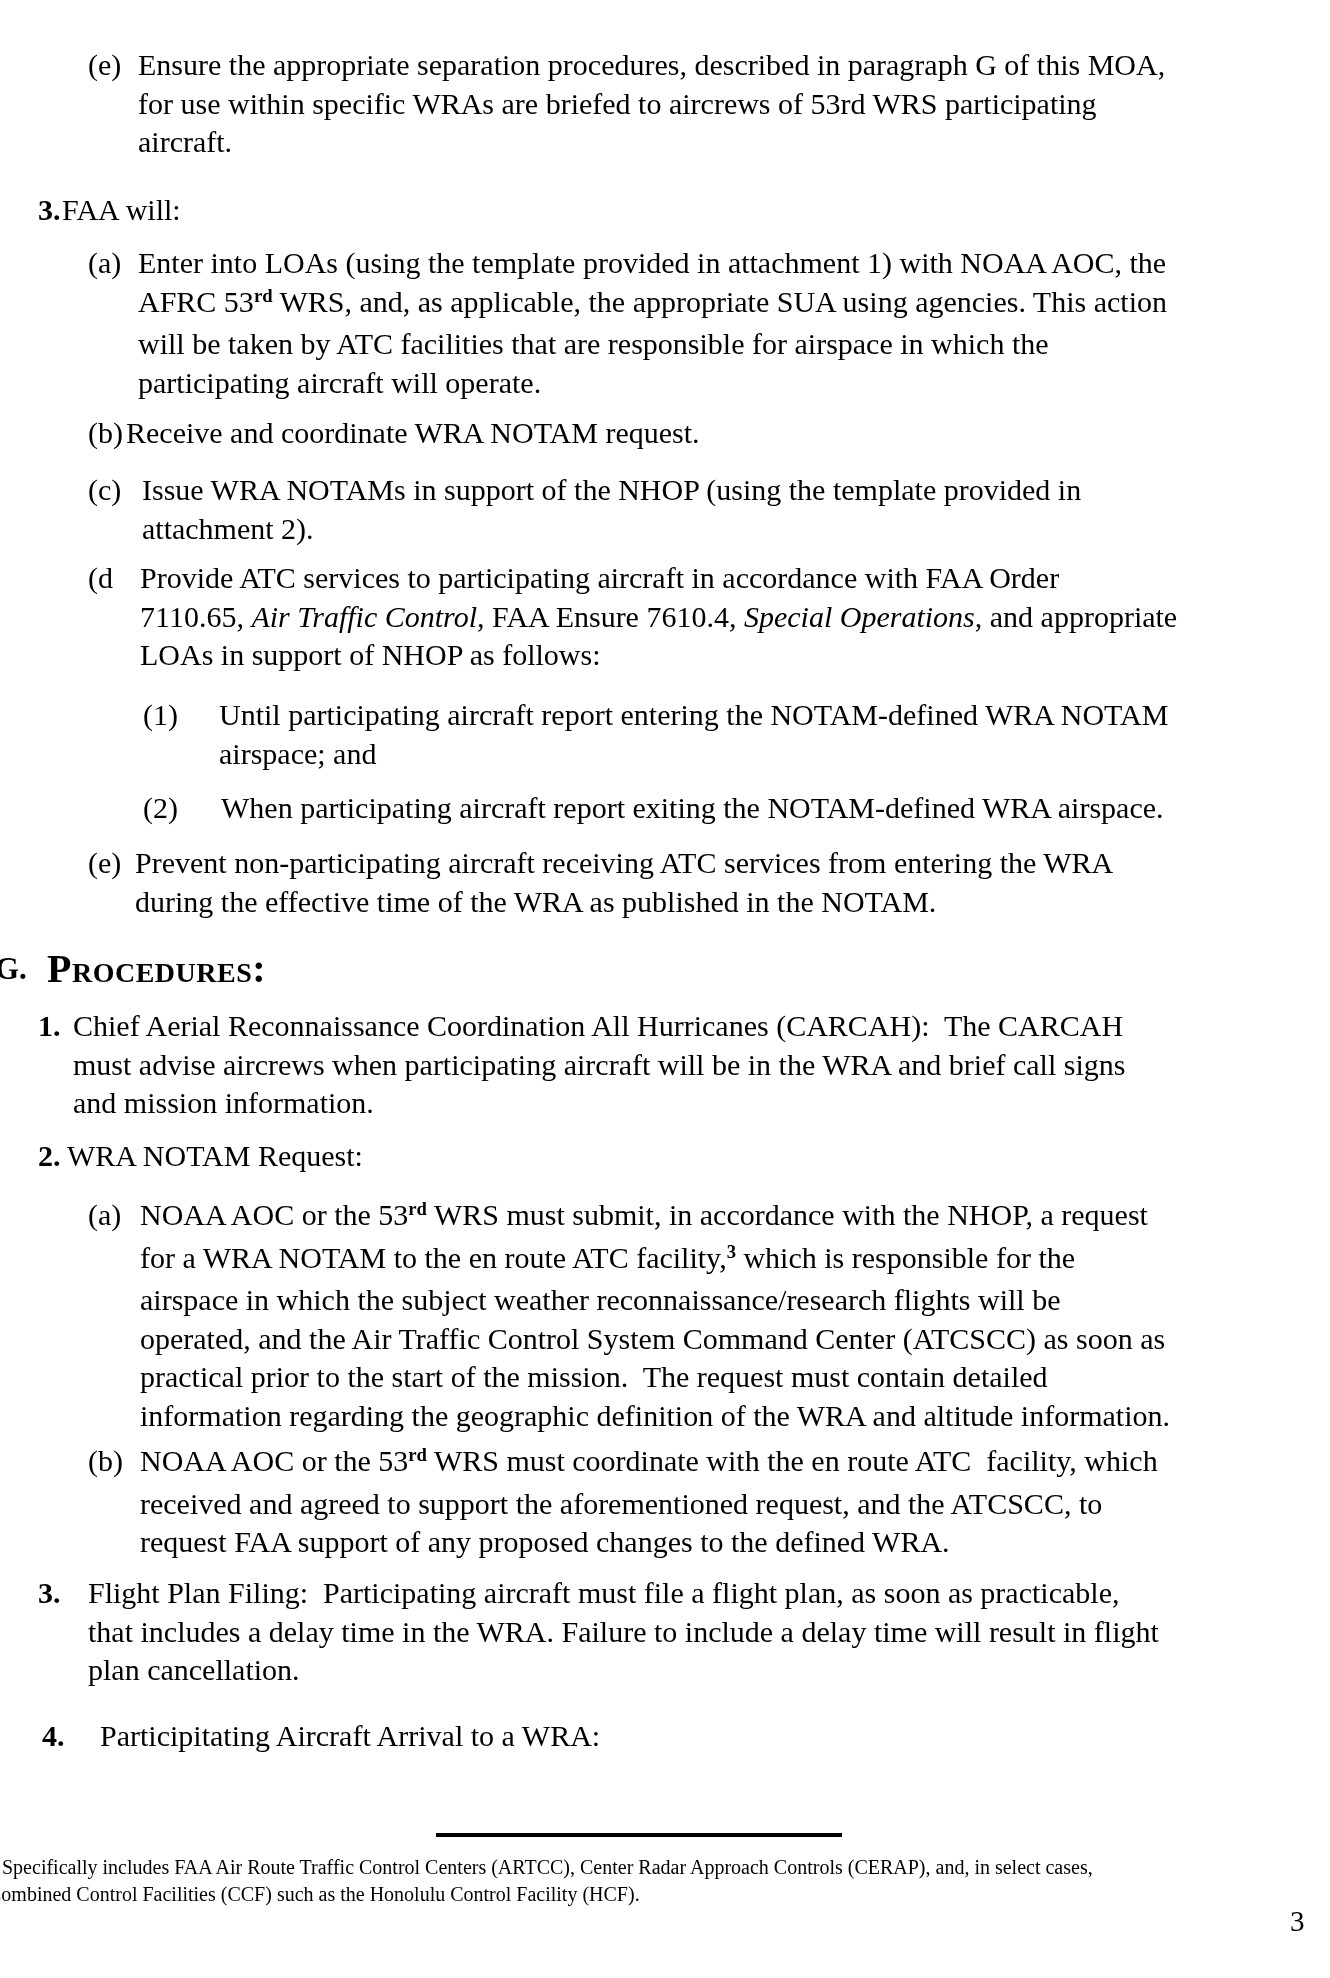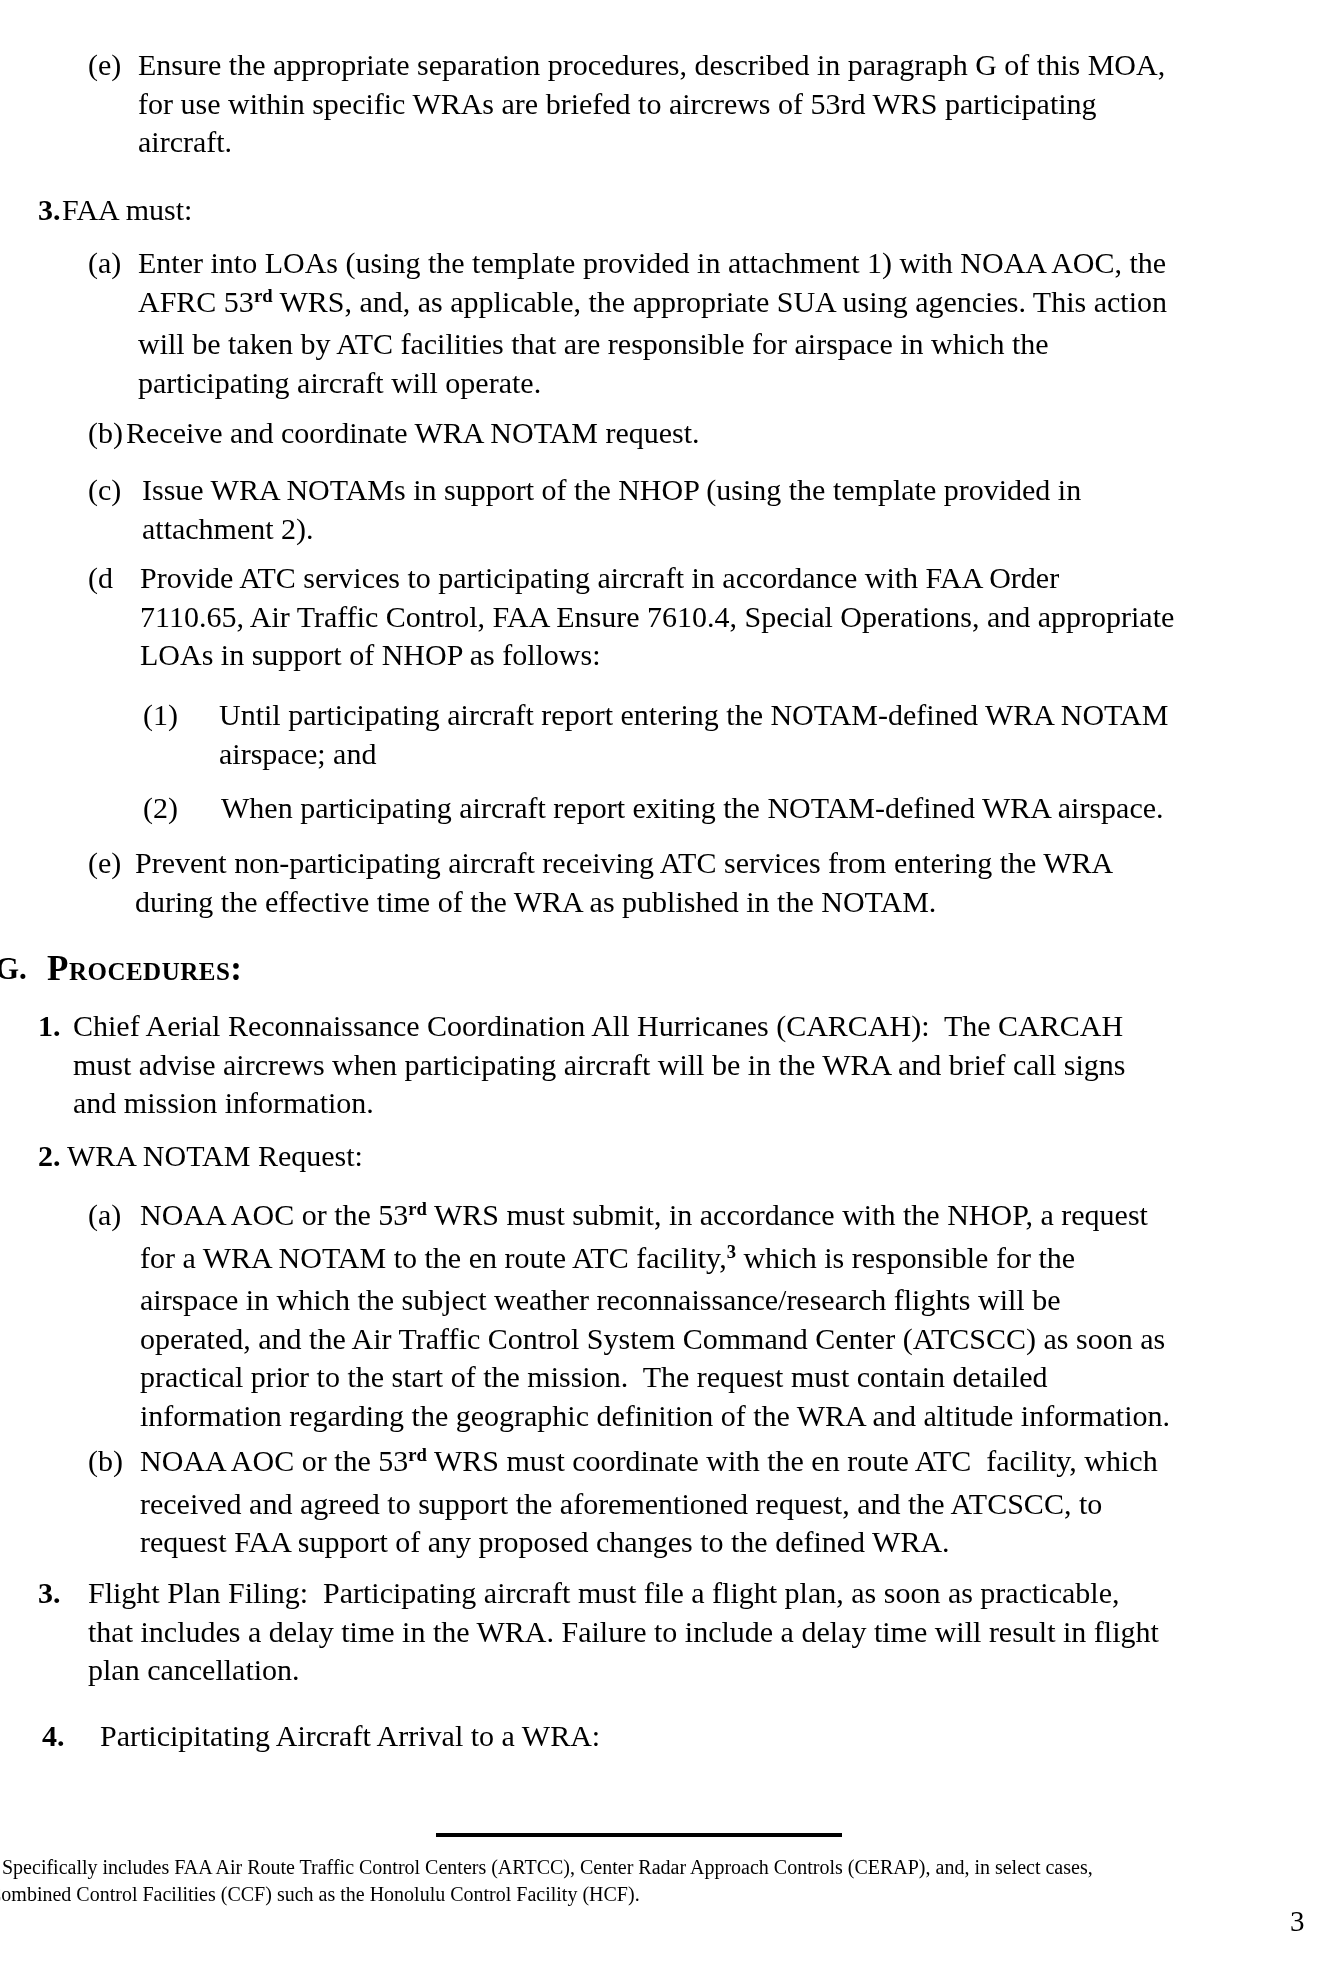--- a/index.html
+++ b/index.html
@@ -44,7 +44,7 @@
 
   <div class="block" style="top:191px">
     <span class="marker bold" style="left:38px">3.</span>
-    <div class="txt" style="left:62px">FAA must:</div>
+    <div class="txt" style="left:62px">FAA will:</div>
   </div>
 
   <div class="block" style="top:244px">

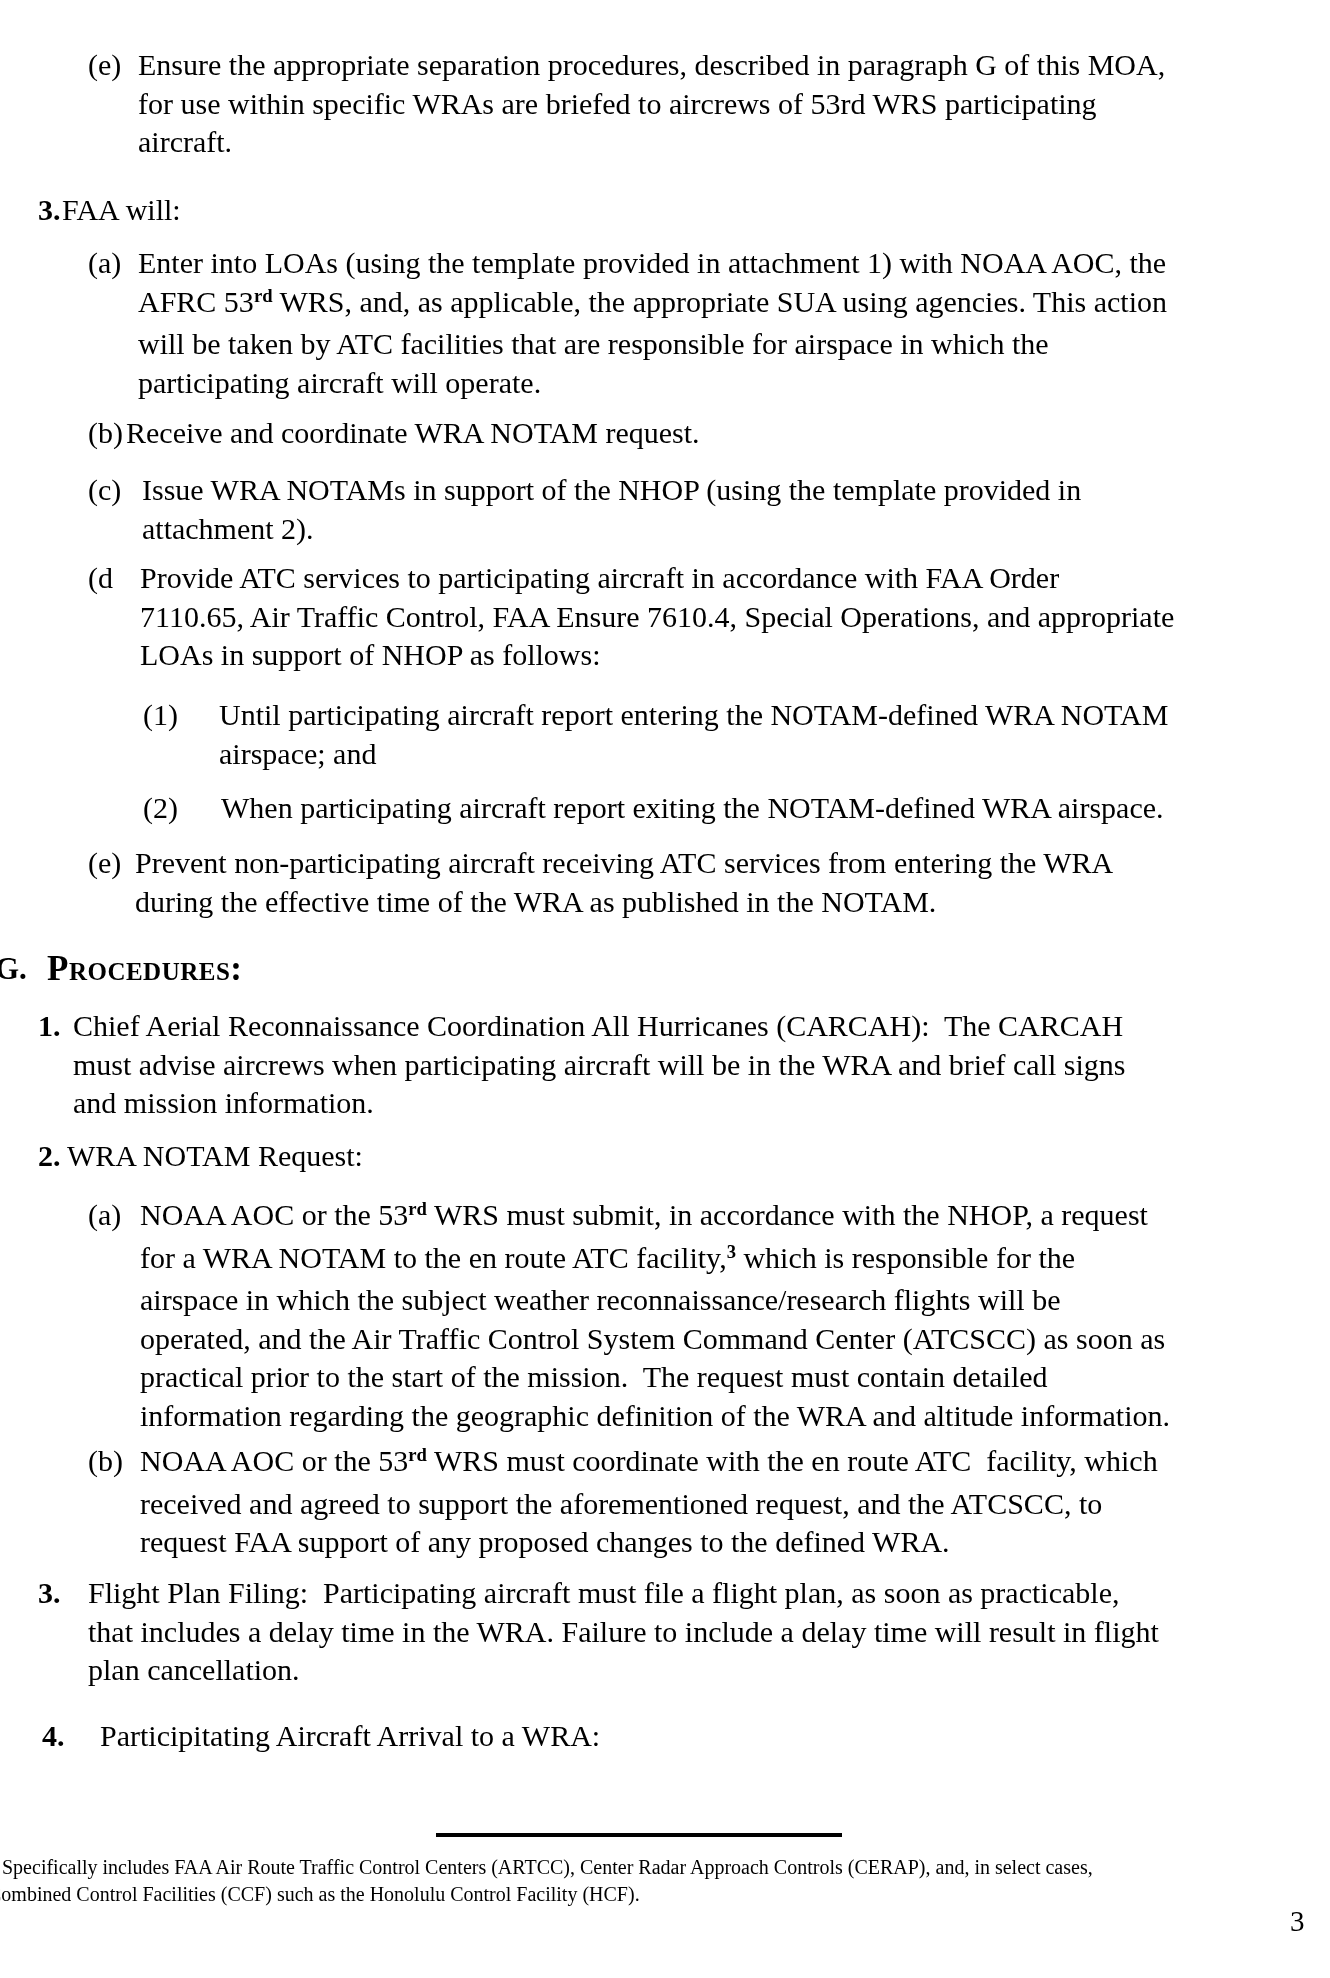--- a/index.html
+++ b/index.html
@@ -17,7 +17,7 @@
   .block { position: absolute; left: 0; width: 100%; height: 0; }
   .marker, .txt { position: absolute; top: 0; white-space: pre; }
   .bold { font-weight: bold; }
-  .it { }
+  .it { font-style: italic; }
   .sup { font-size: 0.62em; position: relative; top: -0.52em; font-weight: bold; }
   .heading-title {
     font-weight: bold;

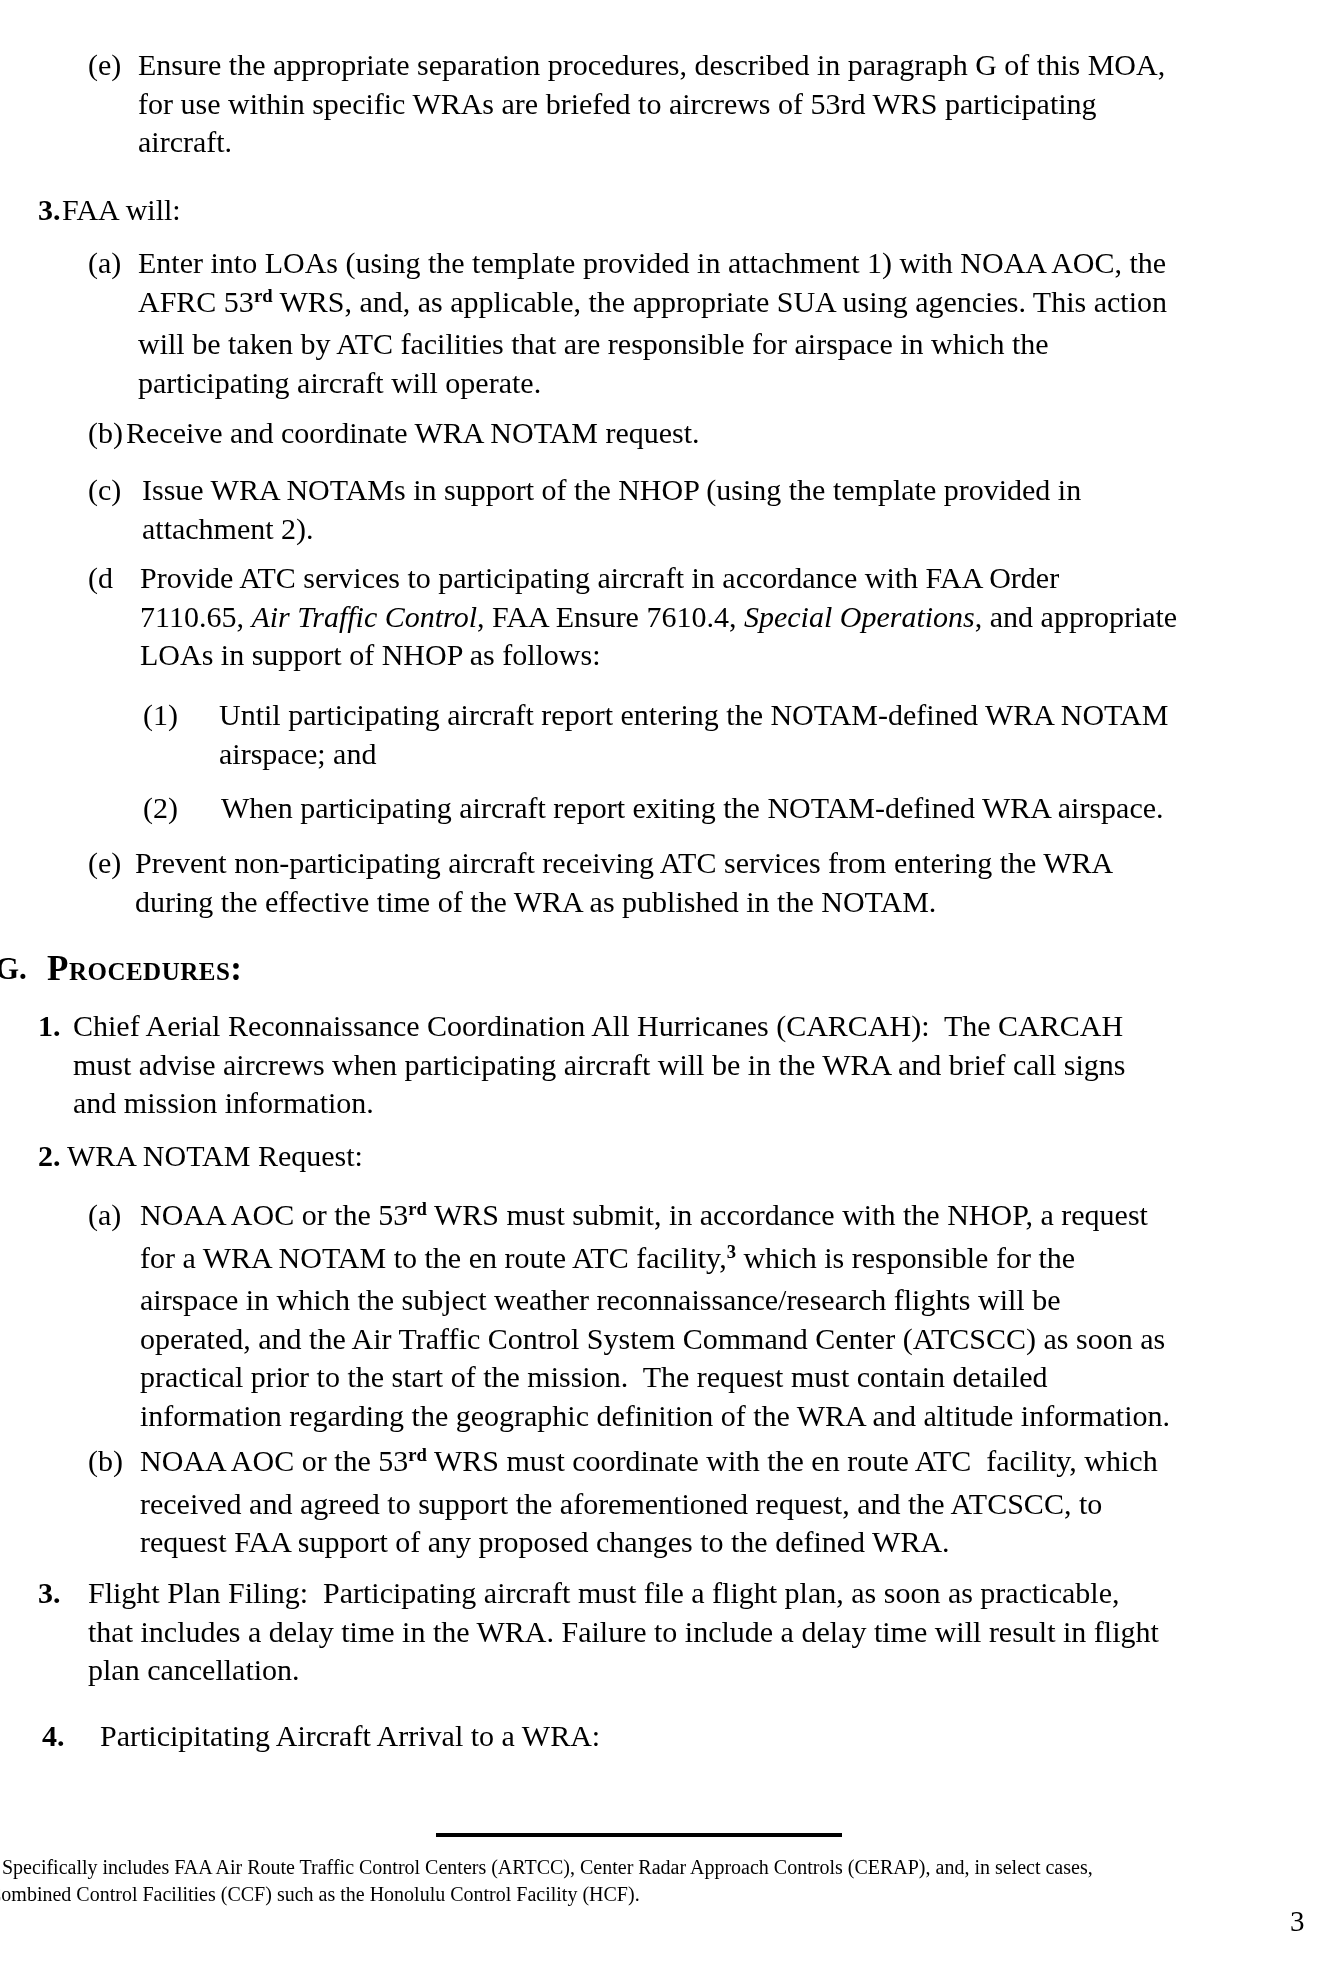--- a/index.html
+++ b/index.html
@@ -22,7 +22,7 @@
   .heading-title {
     font-weight: bold;
     font-variant: small-caps;
-    font-size: 35px;
+    font-size: 40px;
     letter-spacing: 0.5px;
   }
   .heading-marker { font-weight: bold; font-size: 31px; }

